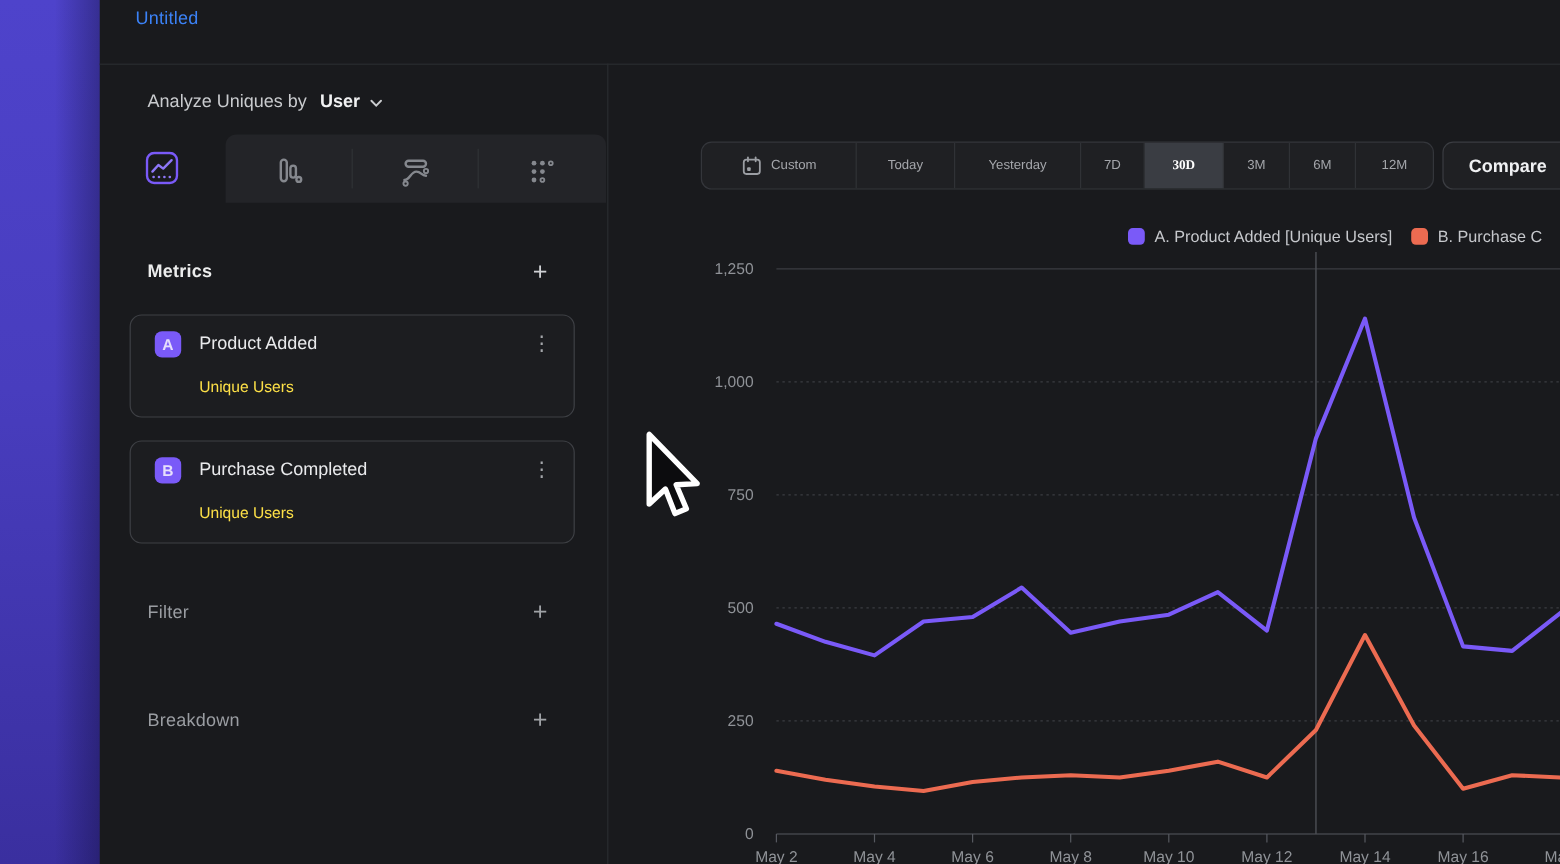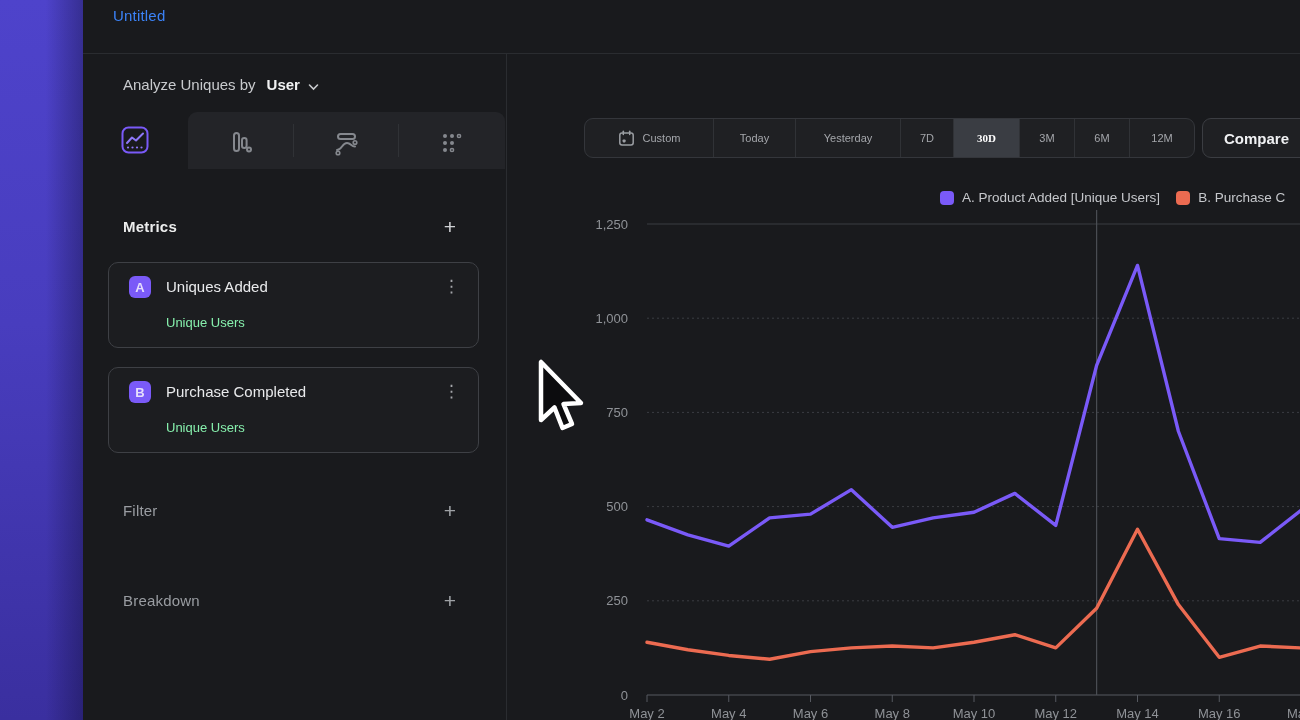--- a/index.html
+++ b/index.html
@@ -55,7 +55,7 @@
 
   
   .legend{left:940px;top:190px;display:flex;align-items:center;white-space:nowrap;}
-  .legend-item{display:flex;align-items:flex-end;margin-right:16px;}
+  .legend-item{display:flex;align-items:flex-start;margin-right:16px;}
   .legend-swatch{width:14px;height:14px;border-radius:4px;margin-right:8px;flex:0 0 auto;}
   .legend-label{font-size:13.5px;color:#c6c8cc;}
 

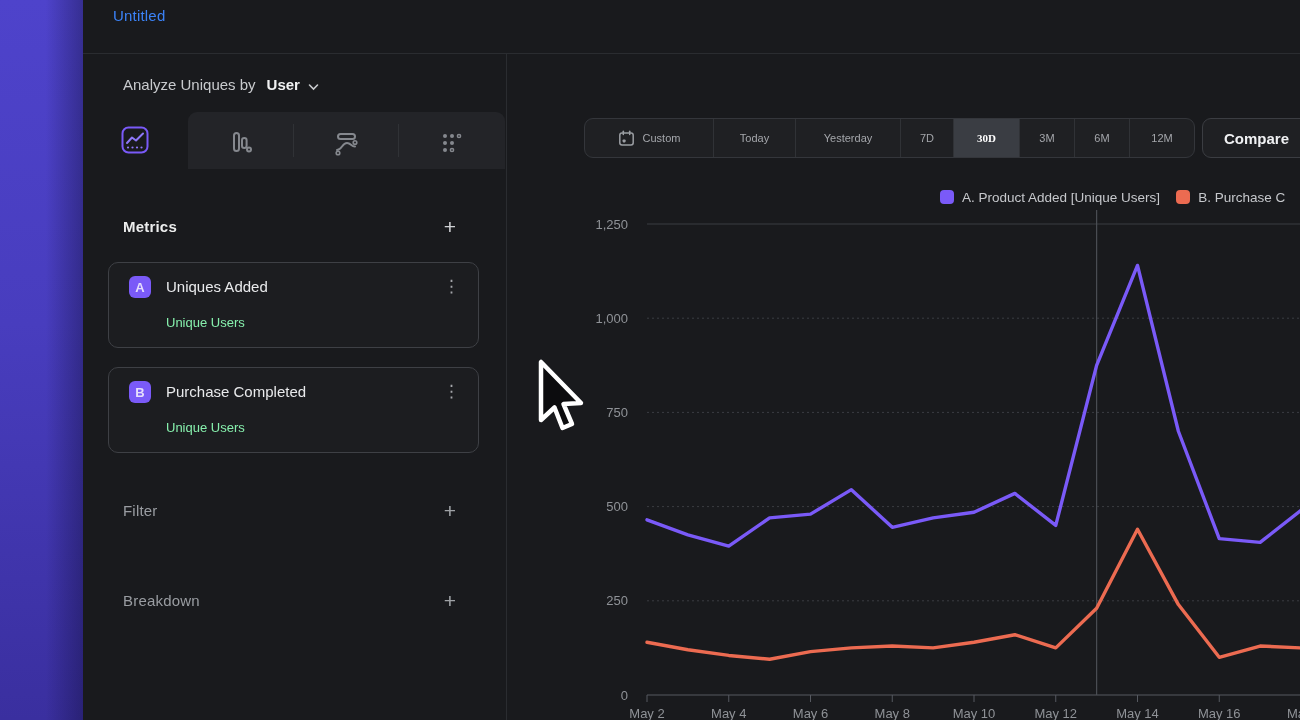--- a/index.html
+++ b/index.html
@@ -136,7 +136,7 @@
 
 <div class="abs metric-card" style="top:262px;">
   <div class="badge">A</div>
-  <div class="m-title">Uniques Added</div>
+  <div class="m-title">Product Added</div>
   <div class="m-sub">Unique Users</div>
   <div class="kebab">⋮</div>
 </div>

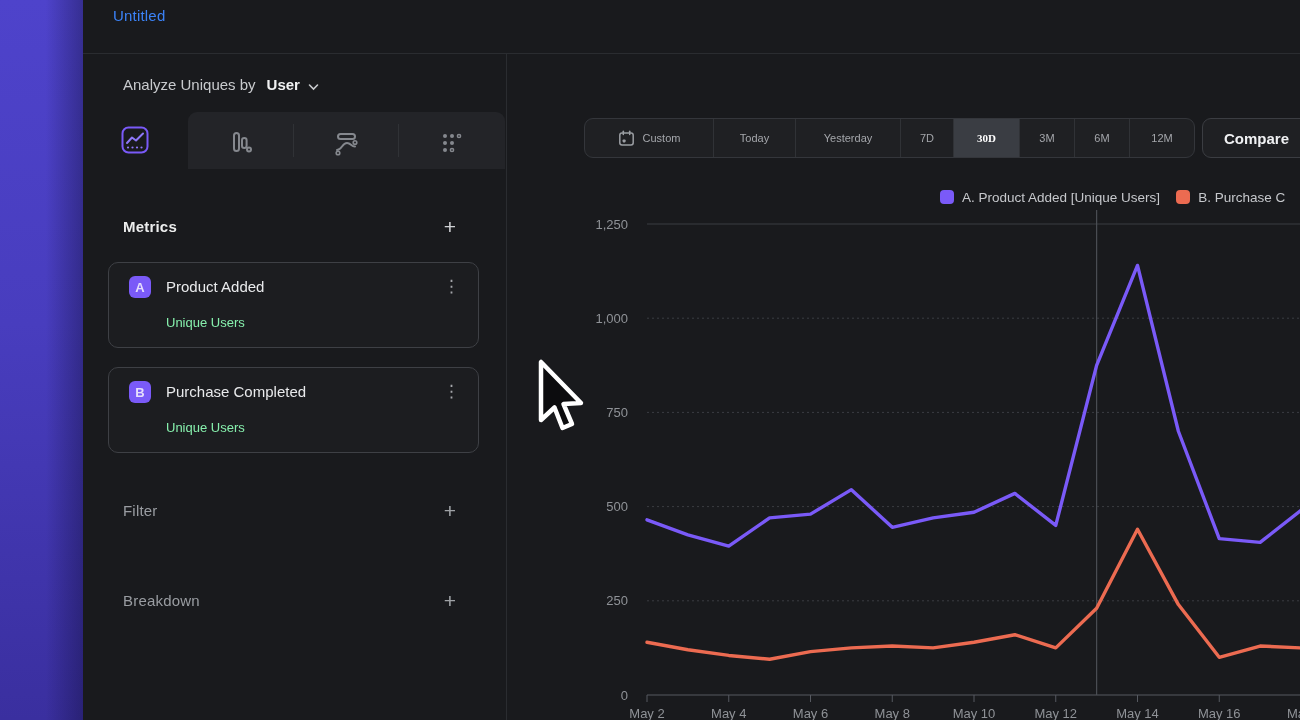--- a/index.html
+++ b/index.html
@@ -39,7 +39,7 @@
   .badge{position:absolute;left:20px;top:13px;width:22px;height:22px;border-radius:6px;
     background:#7a5af8;color:#e6defc;font-size:13px;font-weight:bold;display:flex;align-items:center;justify-content:center;}
   .m-title{position:absolute;left:57px;top:15px;font-size:15px;color:#e9eaec;}
-  .m-sub{position:absolute;left:57px;top:52px;font-size:13px;color:#86efac;}
+  .m-sub{position:absolute;left:57px;top:52px;font-size:13px;color:#fde047;}
   .kebab{position:absolute;right:18px;top:13px;font-size:17px;color:#a4a6aa;line-height:22px;}
 
   

